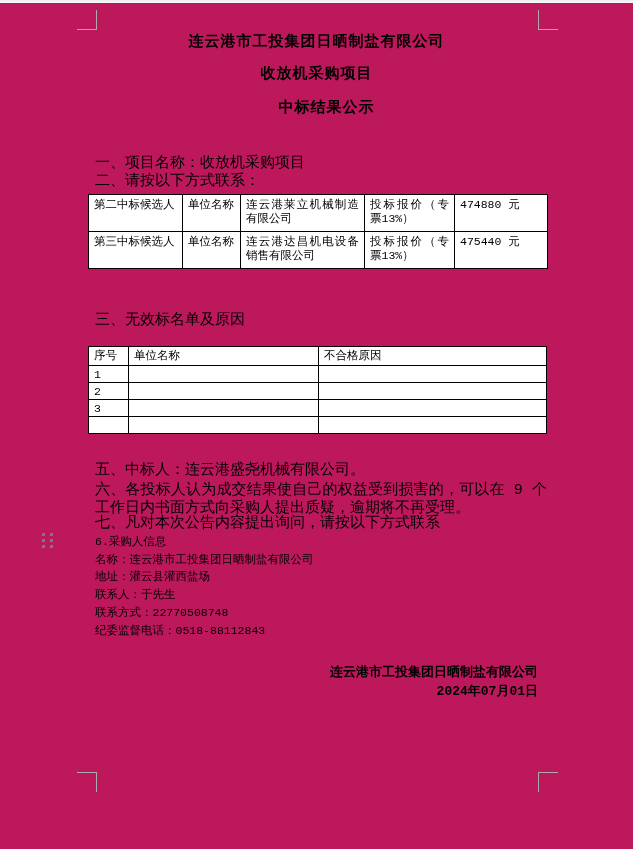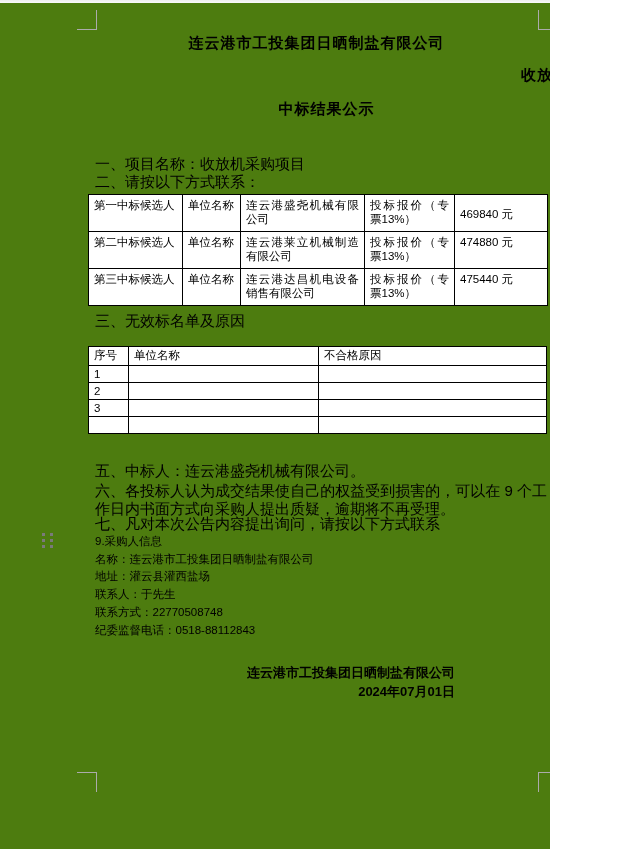--- a/index.html
+++ b/index.html
@@ -5,9 +5,9 @@
   html,body { margin:0; padding:0; background:#ffffff; }
   .page {
     position:relative;
-    width:550px; height:849px;
-    background:#4d7c0f;
-    font-family:Liberation Sans, sans-serif;
+    width:633px; height:849px;
+    background:#be185d;
+    font-family:Liberation Mono, monospace;
     color:#000;
     overflow:hidden;
   }

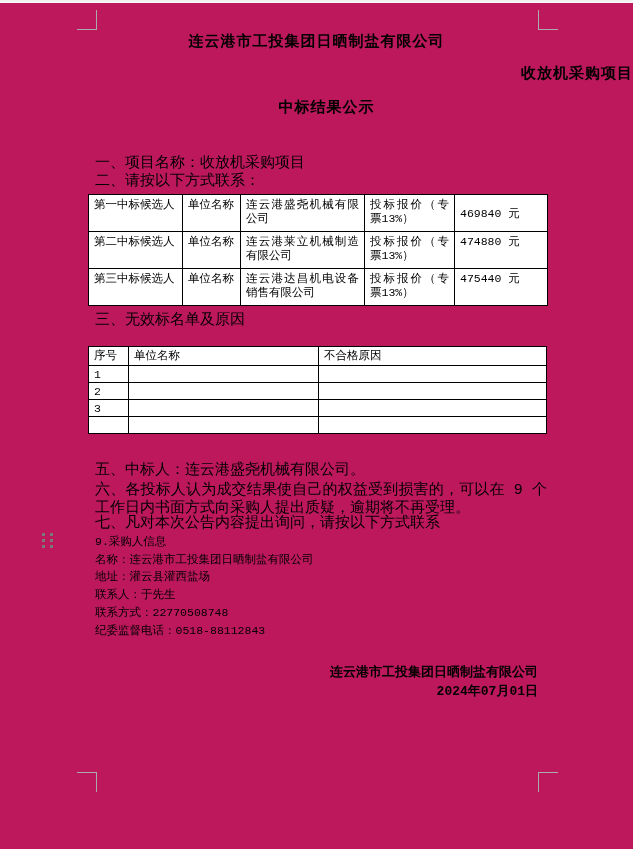--- a/index.html
+++ b/index.html
@@ -28,7 +28,7 @@
     letter-spacing:1px;
   }
   .t1 { top:34px; }
-  .t2 { top:66px;text-align:right; }
+  .t2 { top:66px; }
   .t3 { top:100px;margin-left:10px; }
 
   .para {

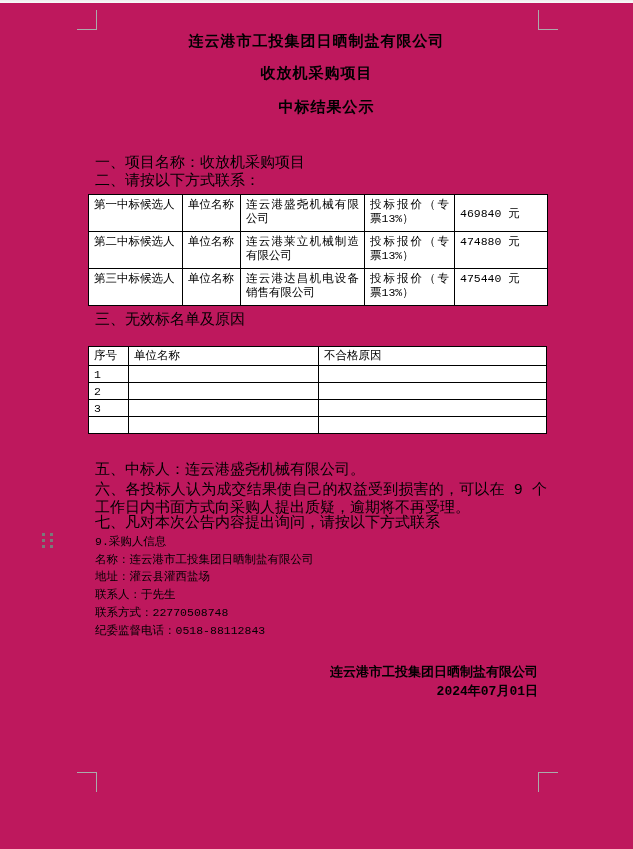--- a/index.html
+++ b/index.html
@@ -101,13 +101,6 @@
         <col style="width:93px">
       </colgroup>
     <tbody>
-        <tr>
-      <td>第一中标候选人</td>
-      <td>单位名称</td>
-      <td class="jc">连云港盛尧机械有限公司</td>
-      <td class="jc">投标报价（专票13%）</td>
-      <td class="mid">469840 元</td>
-    </tr>
     <tr>
       <td>第二中标候选人</td>
       <td>单位名称</td>

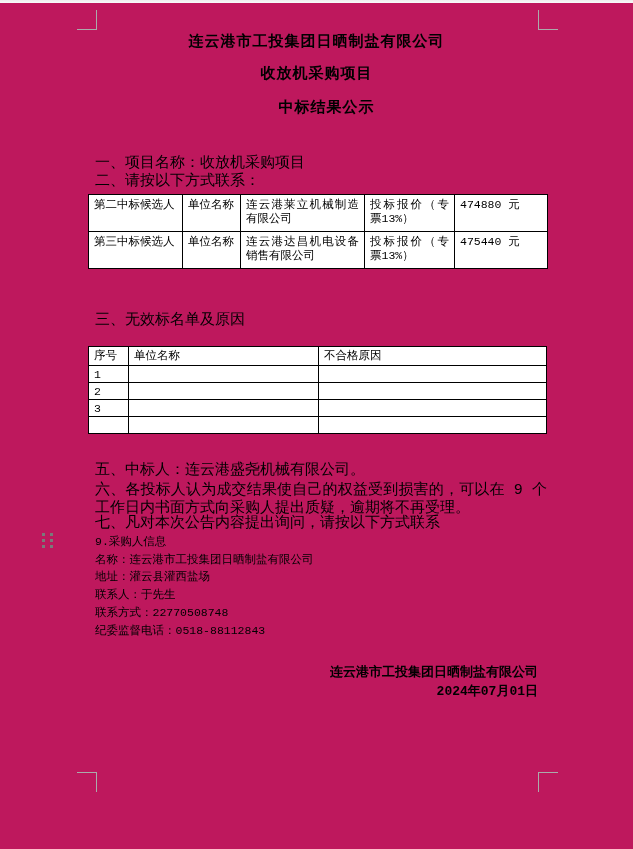--- a/index.html
+++ b/index.html
@@ -169,7 +169,7 @@
   </div>
 
   <div class="contact">
-    <div>9.采购人信息</div>
+    <div>6.采购人信息</div>
     <div>名称：连云港市工投集团日晒制盐有限公司</div>
     <div>地址：灌云县灌西盐场</div>
     <div>联系人：于先生</div>

